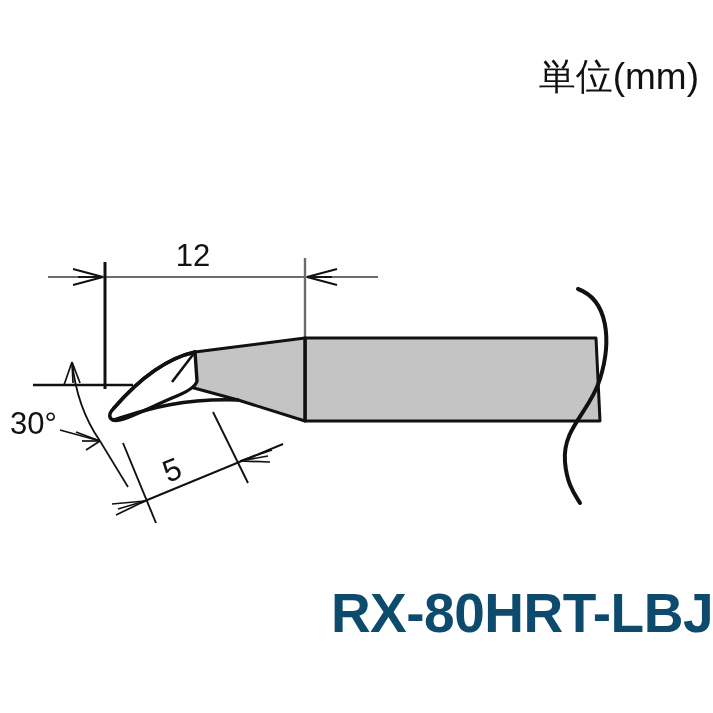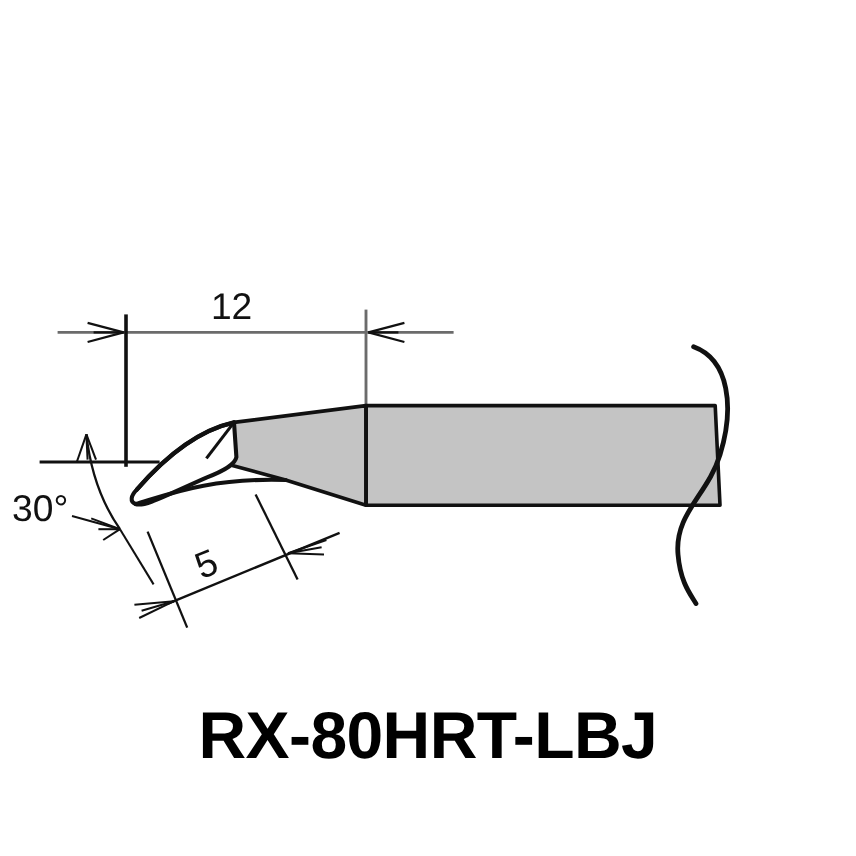--- a/index.html
+++ b/index.html
@@ -177,6 +177,7 @@
 
   </svg>
 
+  <div class="unit-note">単位(mm)</div>
 
   <div class="part-name">RX-80HRT-LBJ</div>
 

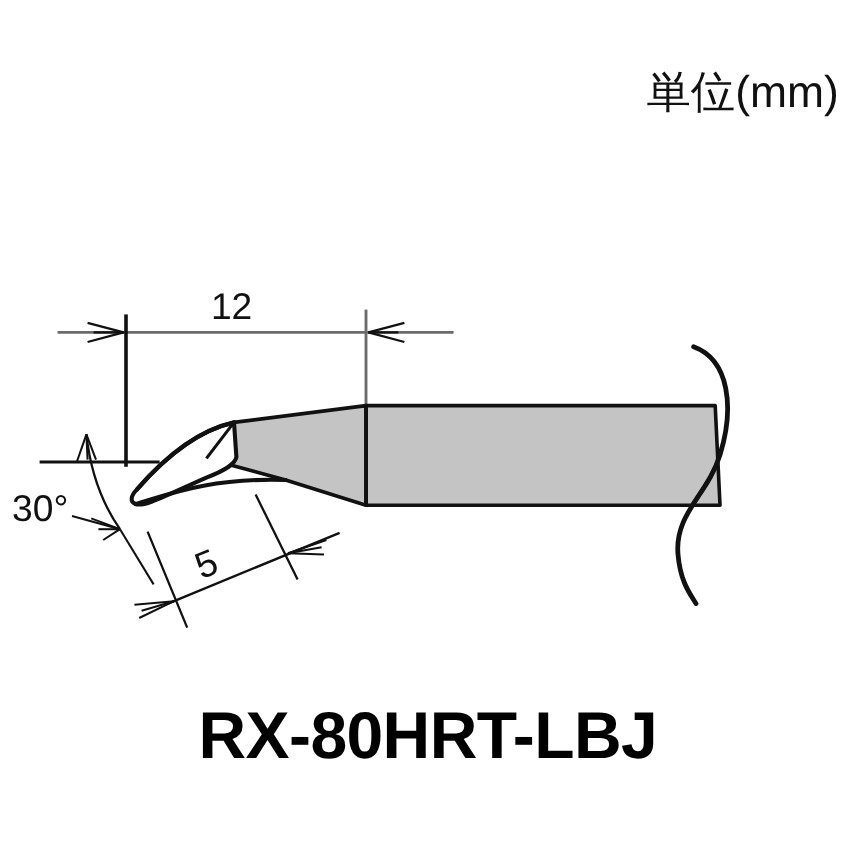--- a/index.html
+++ b/index.html
@@ -40,12 +40,12 @@
     left: 0;
     right: 0;
     top: 586px;
-    text-align: center;
+    text-align: right;
     font-family: "Liberation Sans Narrow", "Liberation Sans", sans-serif;
     font-size: 55px;
     font-weight: 700;
     letter-spacing: -0.5px;
-    color: #000000;
+    color: #0c4a6e;
     line-height: 1;
     white-space: nowrap;
   }

